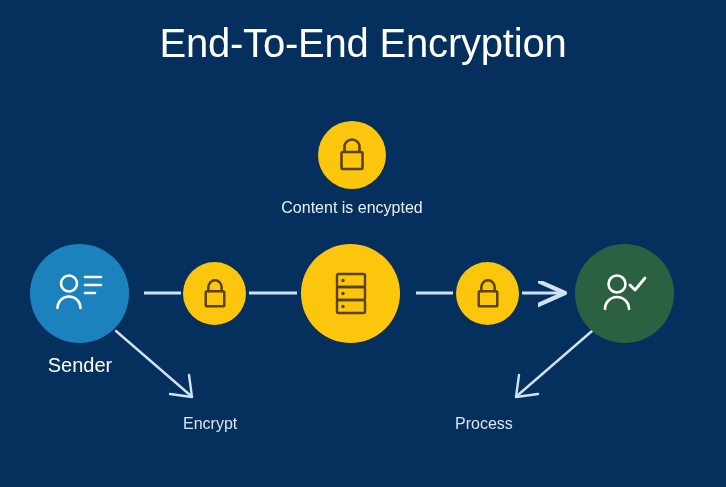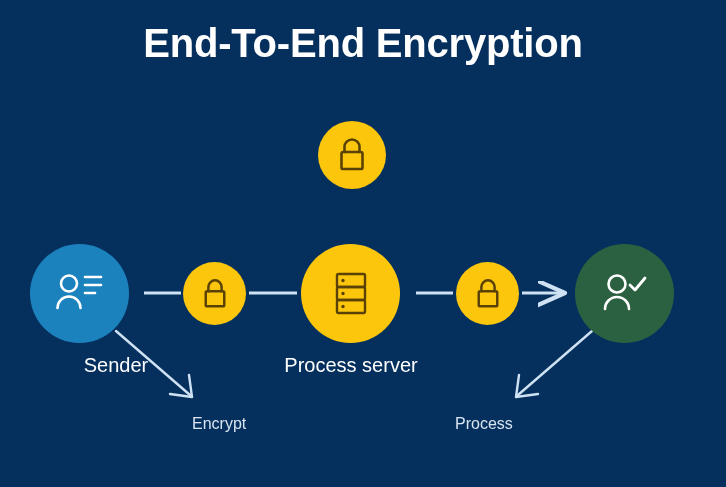--- a/index.html
+++ b/index.html
@@ -28,7 +28,7 @@
     text-align: center;
     color: #ffffff;
     font-size: 40px;
-    font-weight: bold;
+    font-weight: normal;
     letter-spacing: -0.2px;
     line-height: 58px;
     white-space: nowrap;

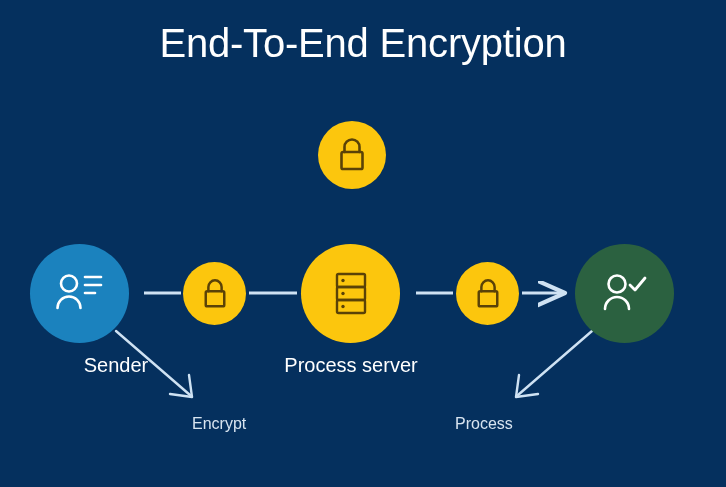--- a/index.html
+++ b/index.html
@@ -153,6 +153,7 @@
       <rect x="6.5" y="16" width="21" height="17" rx="1.6" fill="none" stroke="#5a4207" stroke-width="2.6"></rect>
     </svg>
   </div>
+  <div id="label-content">Content is encypted</div>
 
   <div class="node" id="node-sender">
     <svg width="50" height="46" viewBox="0 0 50 46">

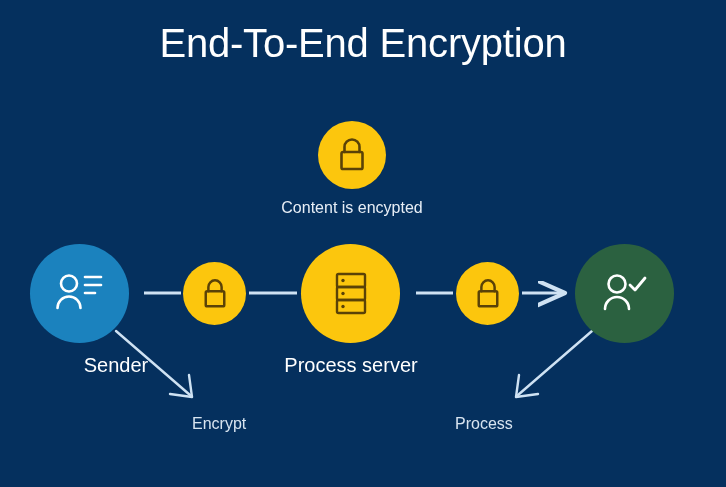--- a/index.html
+++ b/index.html
@@ -94,7 +94,7 @@
     white-space: nowrap;
     line-height: 24px;
   }
-  #label-sender  { left: 0px;   top: 353px; width: 160px; padding-left: 36px; }
+  #label-sender  { left: 0px;   top: 353px; width: 160px; }
   #label-server  { left: 251px; top: 353px; width: 200px; }
   #label-receiver{ left: 545px; top: 353px; width: 160px; }
 

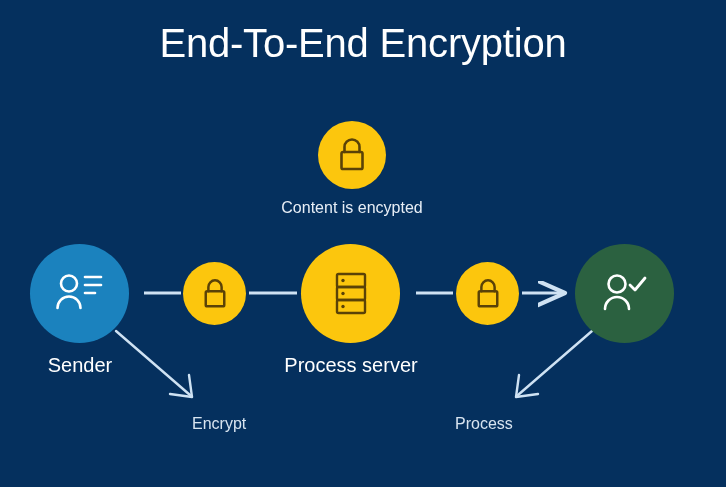--- a/index.html
+++ b/index.html
@@ -183,7 +183,6 @@
       <circle cx="11" cy="35.5" r="1.7" fill="#5a4207"></circle>
     </svg>
   </div>
-  <div class="node-label" id="label-server">Process server</div>
 
   <div class="lock-node" id="lock-right">
     <svg width="30" height="34" viewBox="0 0 34 38">

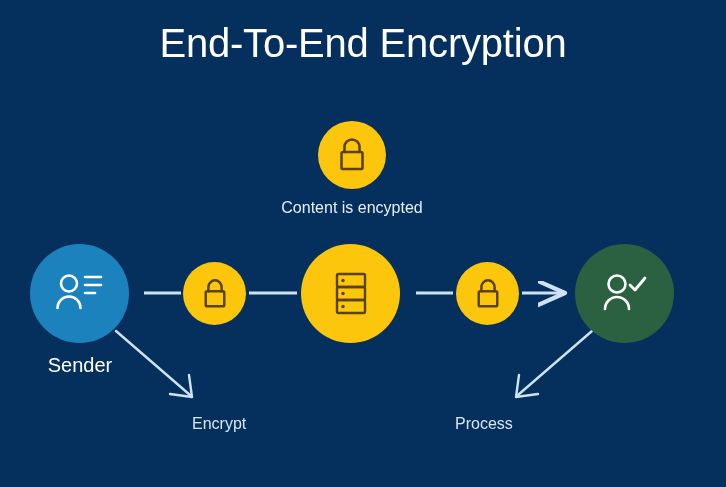--- a/index.html
+++ b/index.html
@@ -114,7 +114,7 @@
     white-space: nowrap;
     line-height: 20px;
   }
-  #label-encrypt { left: 192px; top: 414px; }
+  #label-encrypt { left: 183px; top: 414px; }
   #label-decrypt { left: 455px; top: 414px; }
 </style>
 </head>

